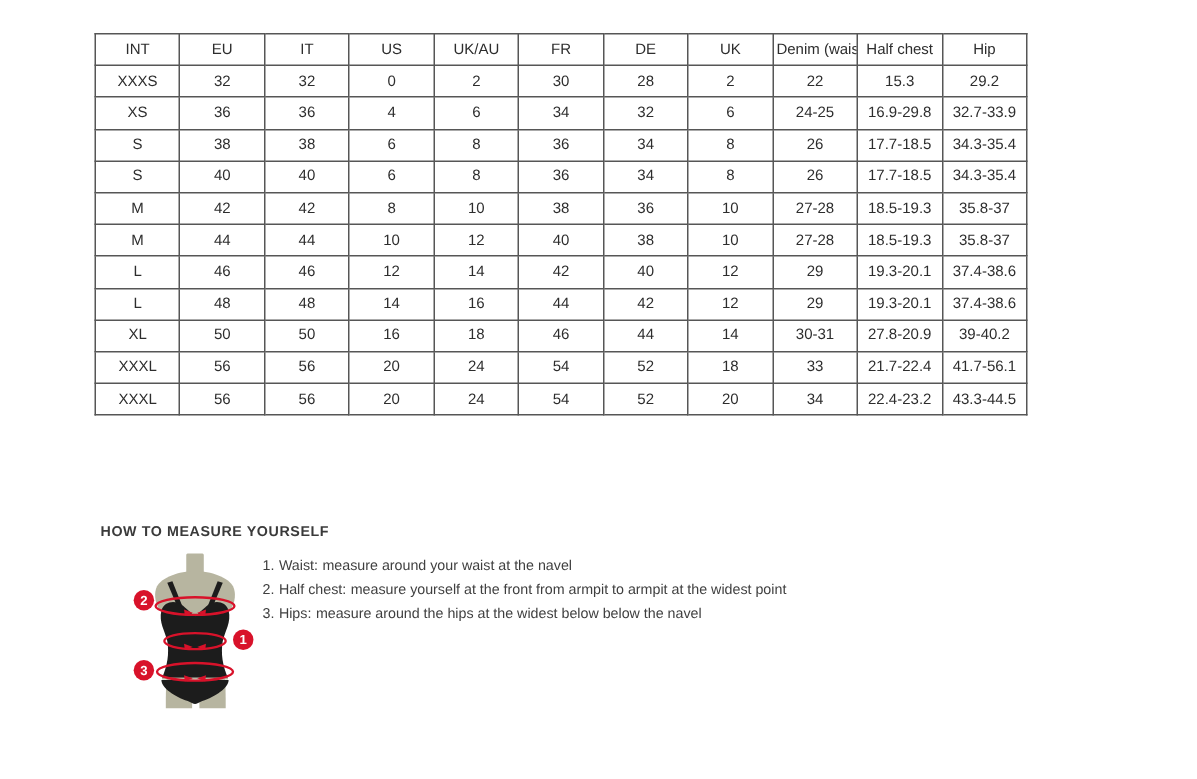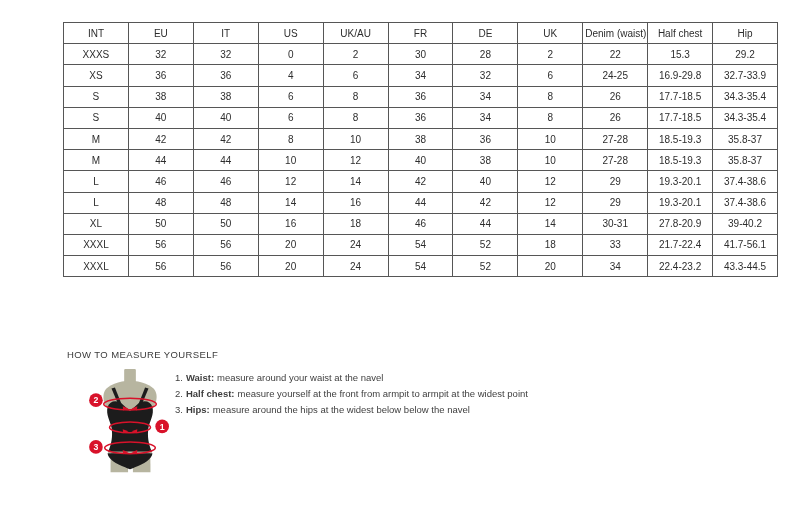--- a/index.html
+++ b/index.html
@@ -16,7 +16,7 @@
   .size-table {
     position: absolute;
     left: 63px; top: 22px;
-    width: 715px;
+    width: 622px;
     border-collapse: collapse;
     table-layout: fixed;
   }

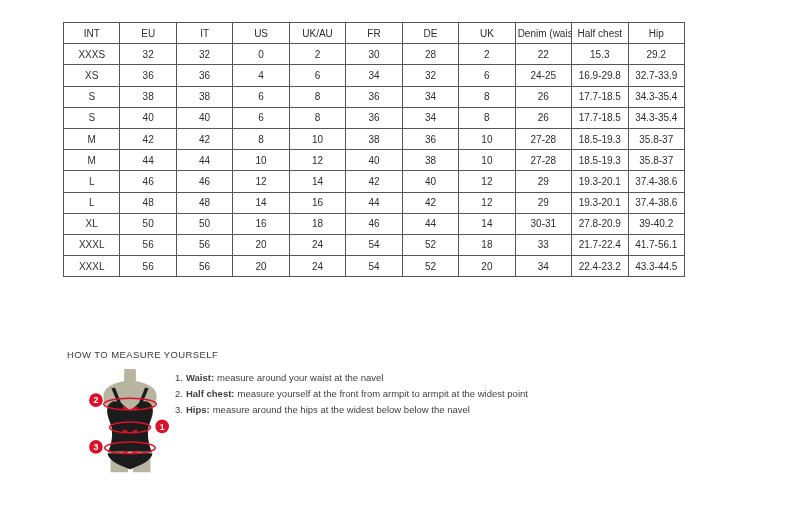--- a/index.html
+++ b/index.html
@@ -39,7 +39,7 @@
     left: 67px; top: 349px;
     margin: 0;
     font-size: 9.5px;
-    font-weight: 400;
+    font-weight: 700;
     letter-spacing: 0.4px;
     color: #3a3a3a;
   }

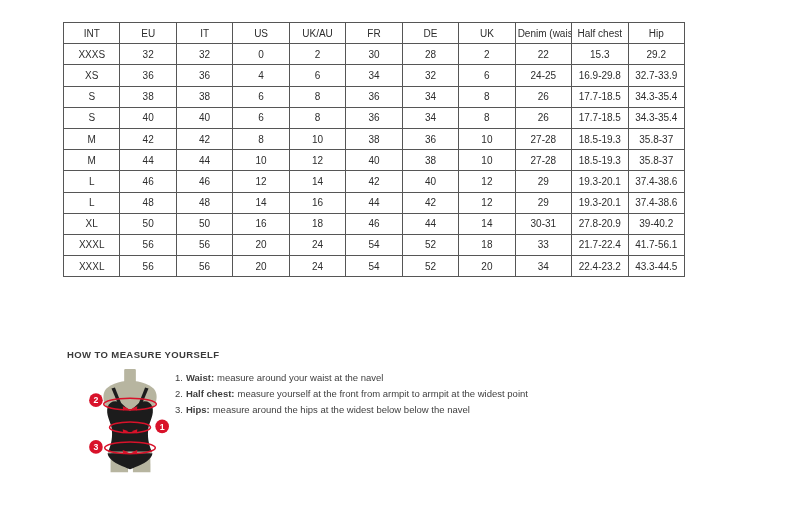--- a/index.html
+++ b/index.html
@@ -61,7 +61,7 @@
     margin-bottom: 4px;
   }
   .step-num { margin-right: 3px; }
-  .step-label { font-weight: 700; margin-right: 3px; }
+  .step-label { font-weight: 400; margin-right: 3px; }
   .badge-num {
     font: 700 9px "Liberation Sans", sans-serif;
     fill: #ffffff;

